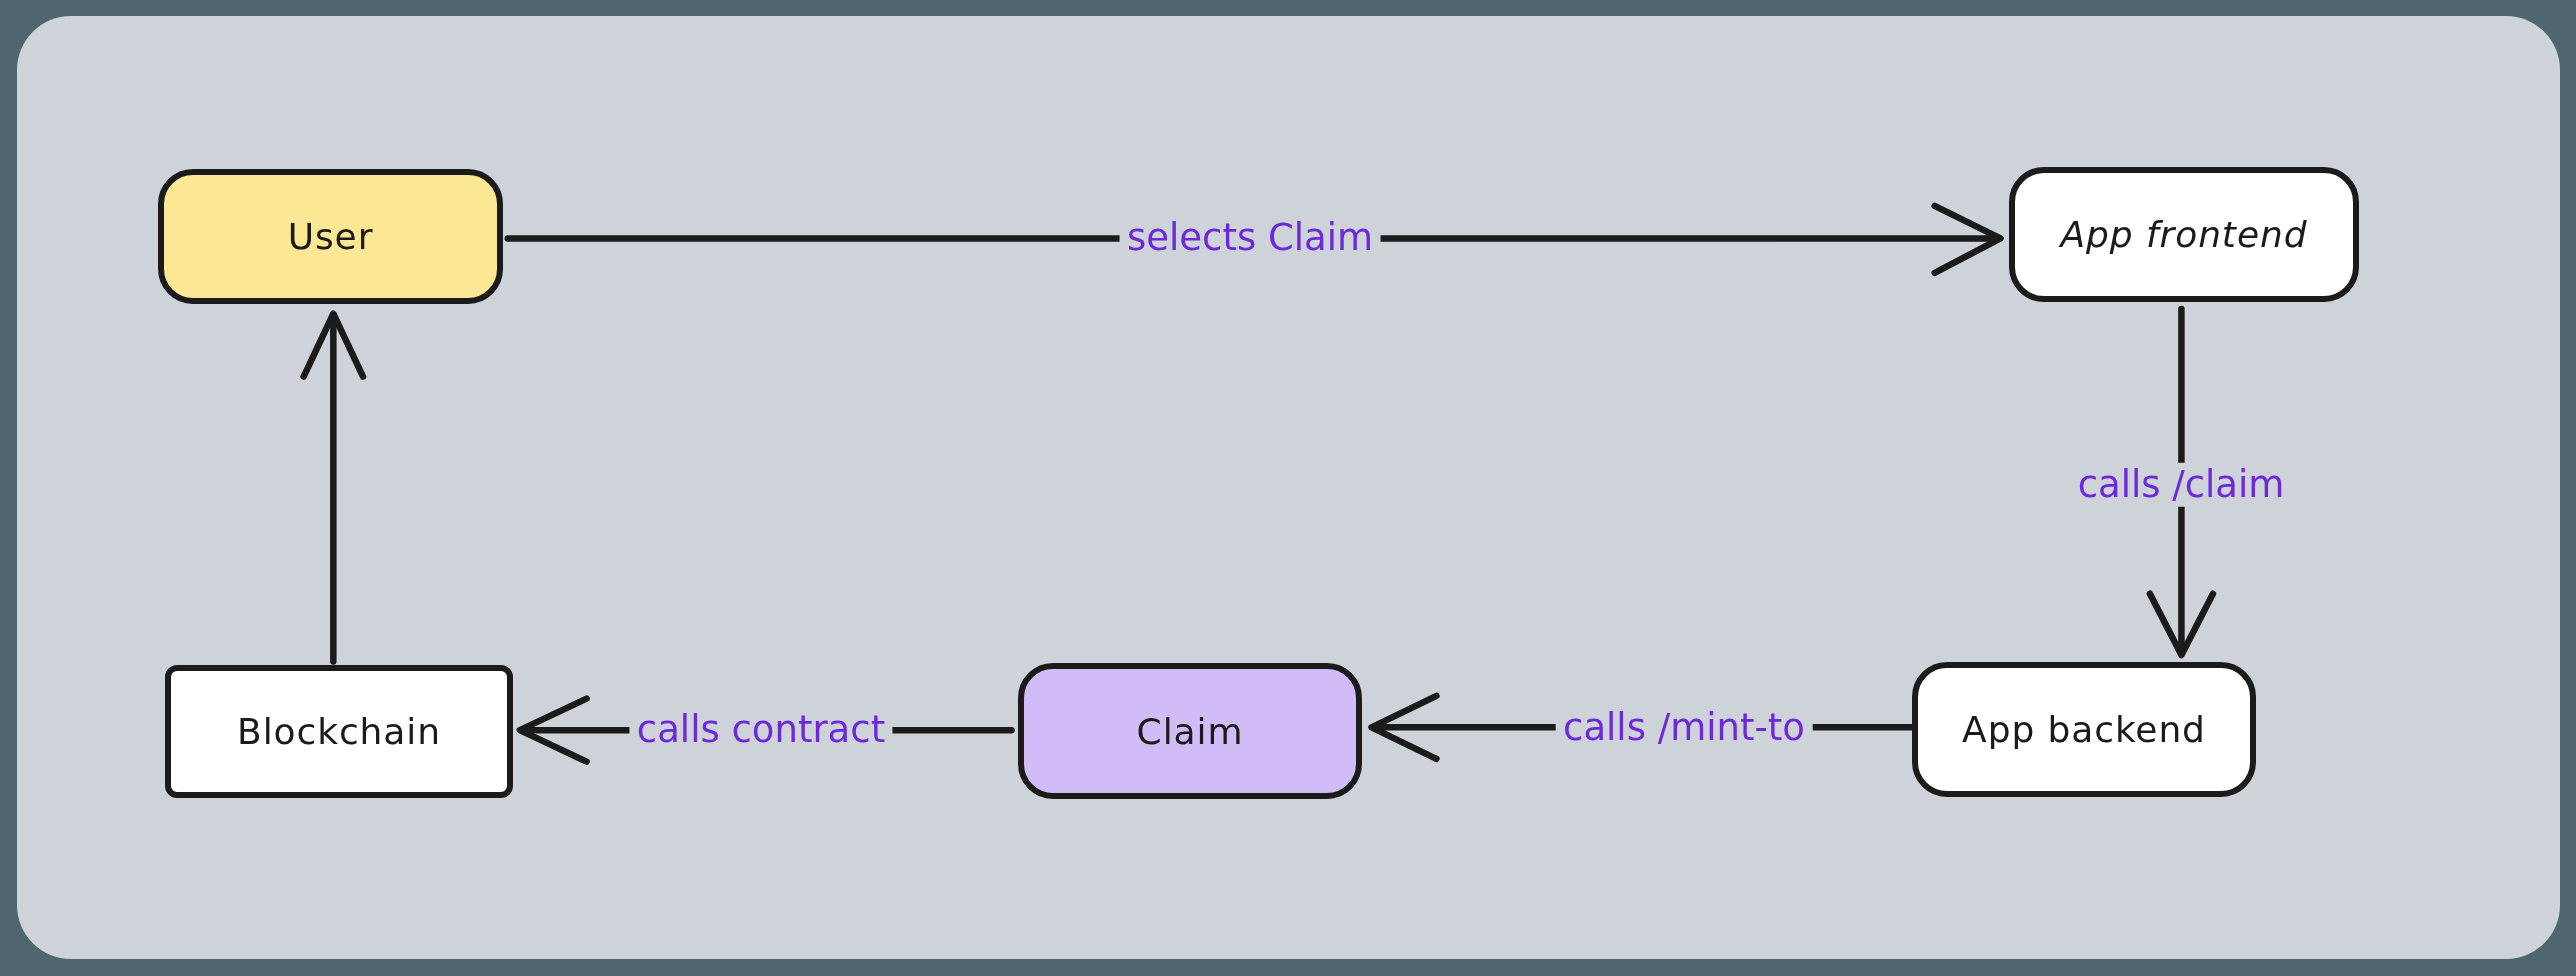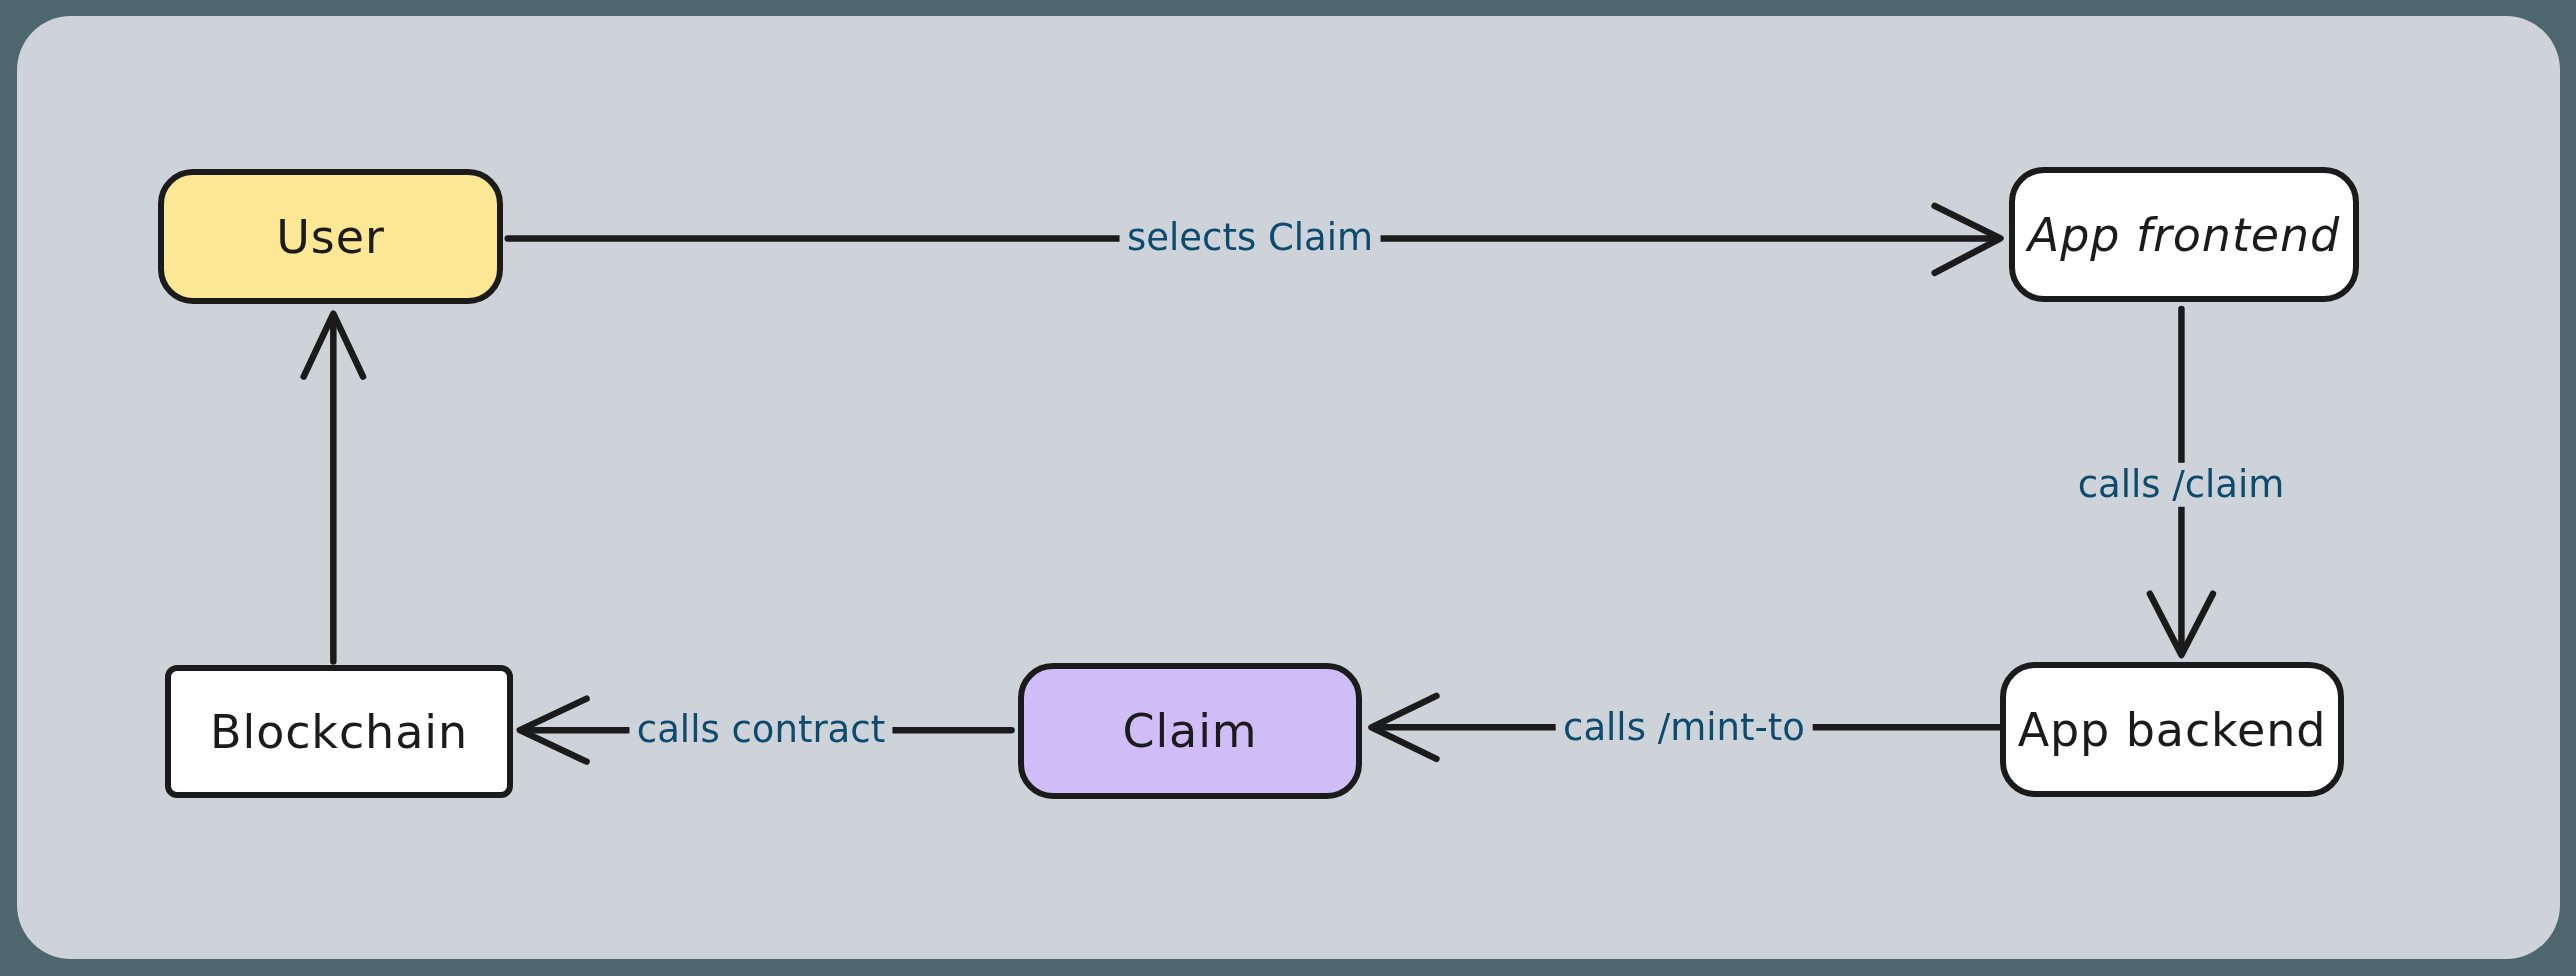--- a/index.html
+++ b/index.html
@@ -39,7 +39,7 @@
     display: flex;
     align-items: center;
     justify-content: center;
-    font-size: 46px;
+    font-size: 36px;
     color: #1b1b1b;
     letter-spacing: 0.9px;
     white-space: nowrap;

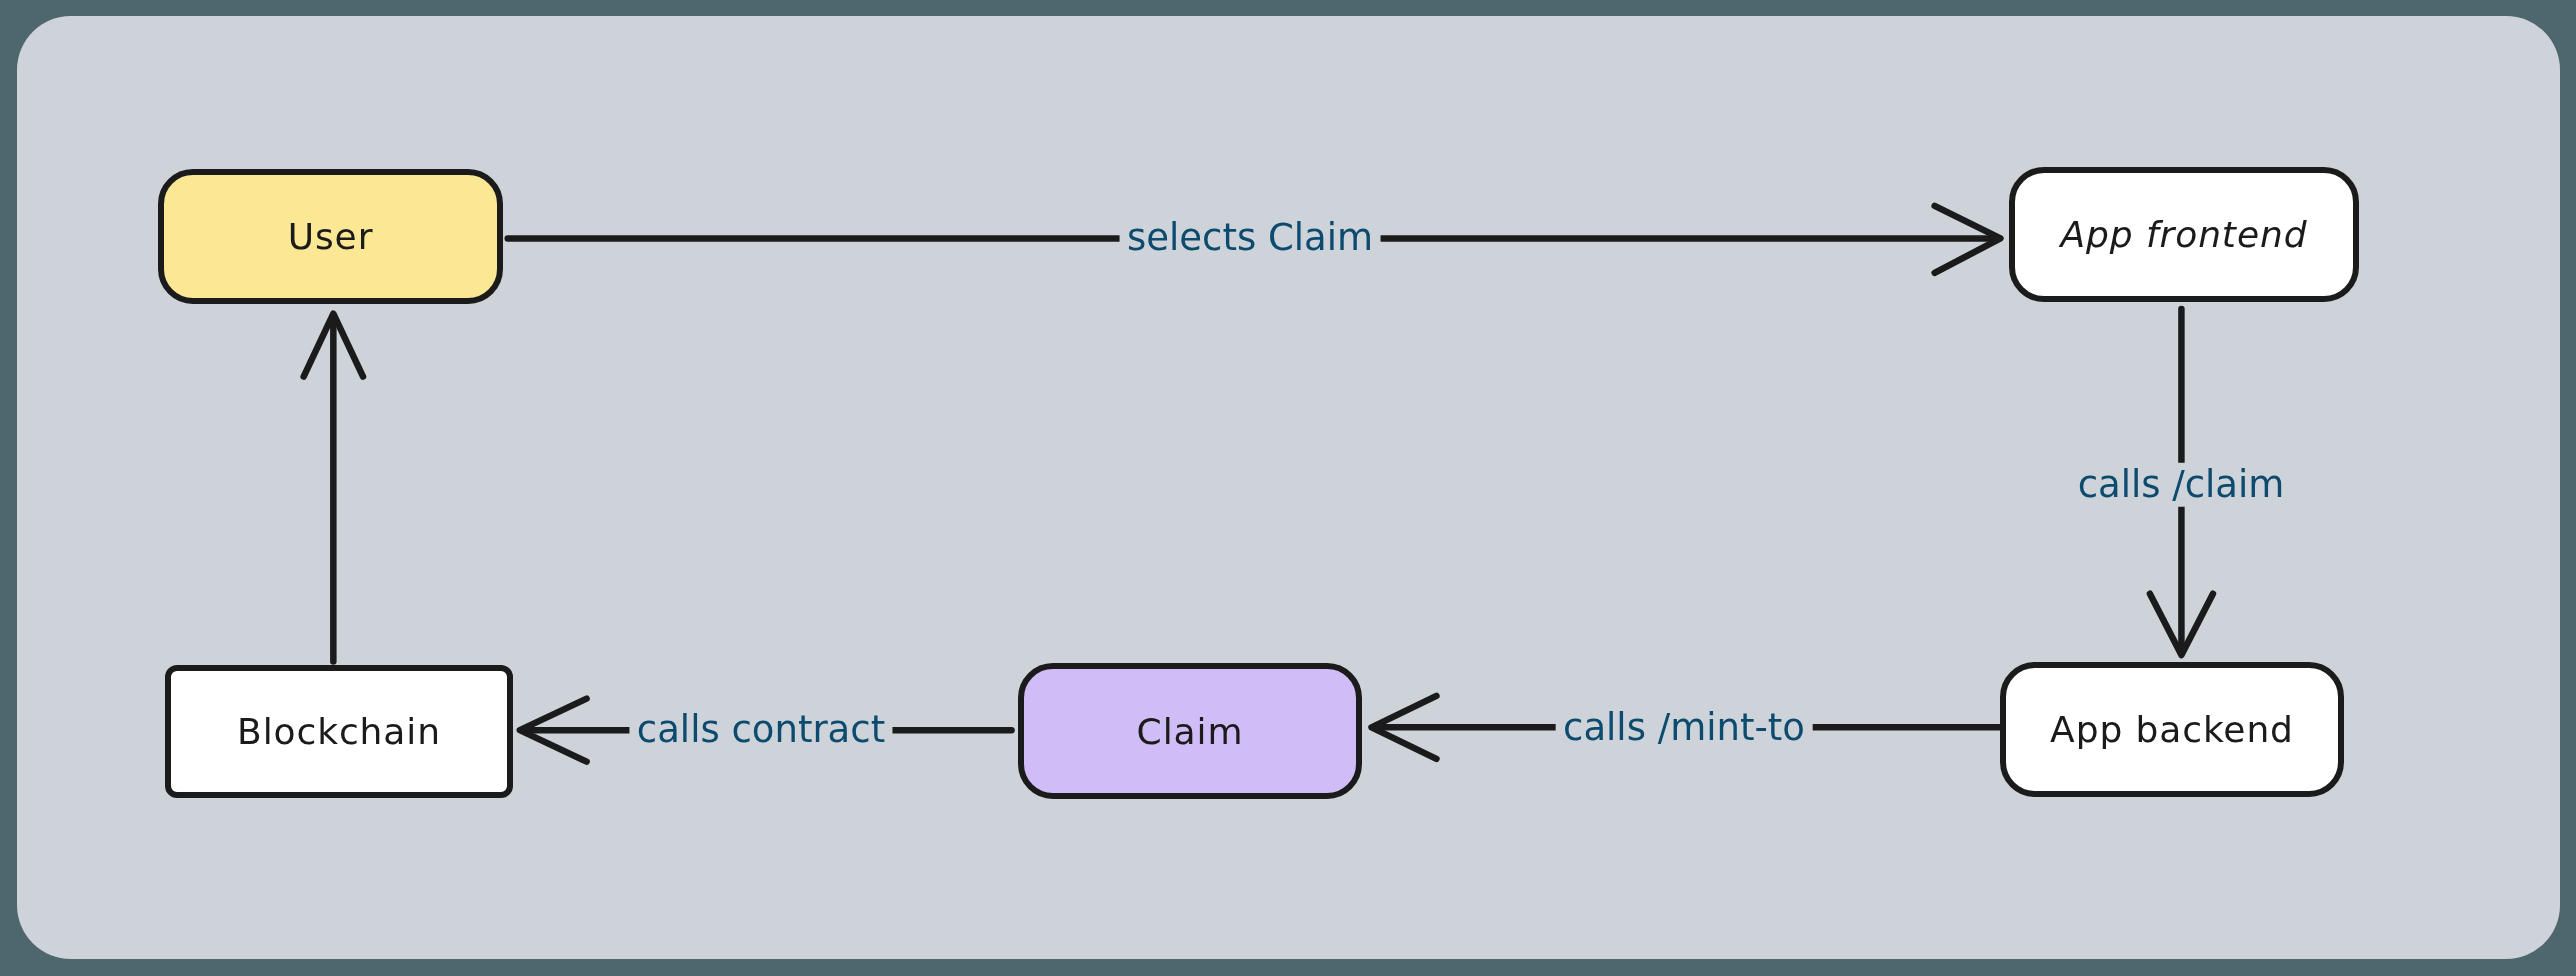--- a/index.html
+++ b/index.html
@@ -53,7 +53,7 @@
     position: absolute;
     transform: translate(-50%, -50%);
     font-size: 37px;
-    color: #0c4a6e;
+    color: #6d28d9;
     padding: 1.9px 7.4px;
     white-space: nowrap;
     line-height: 1.1;

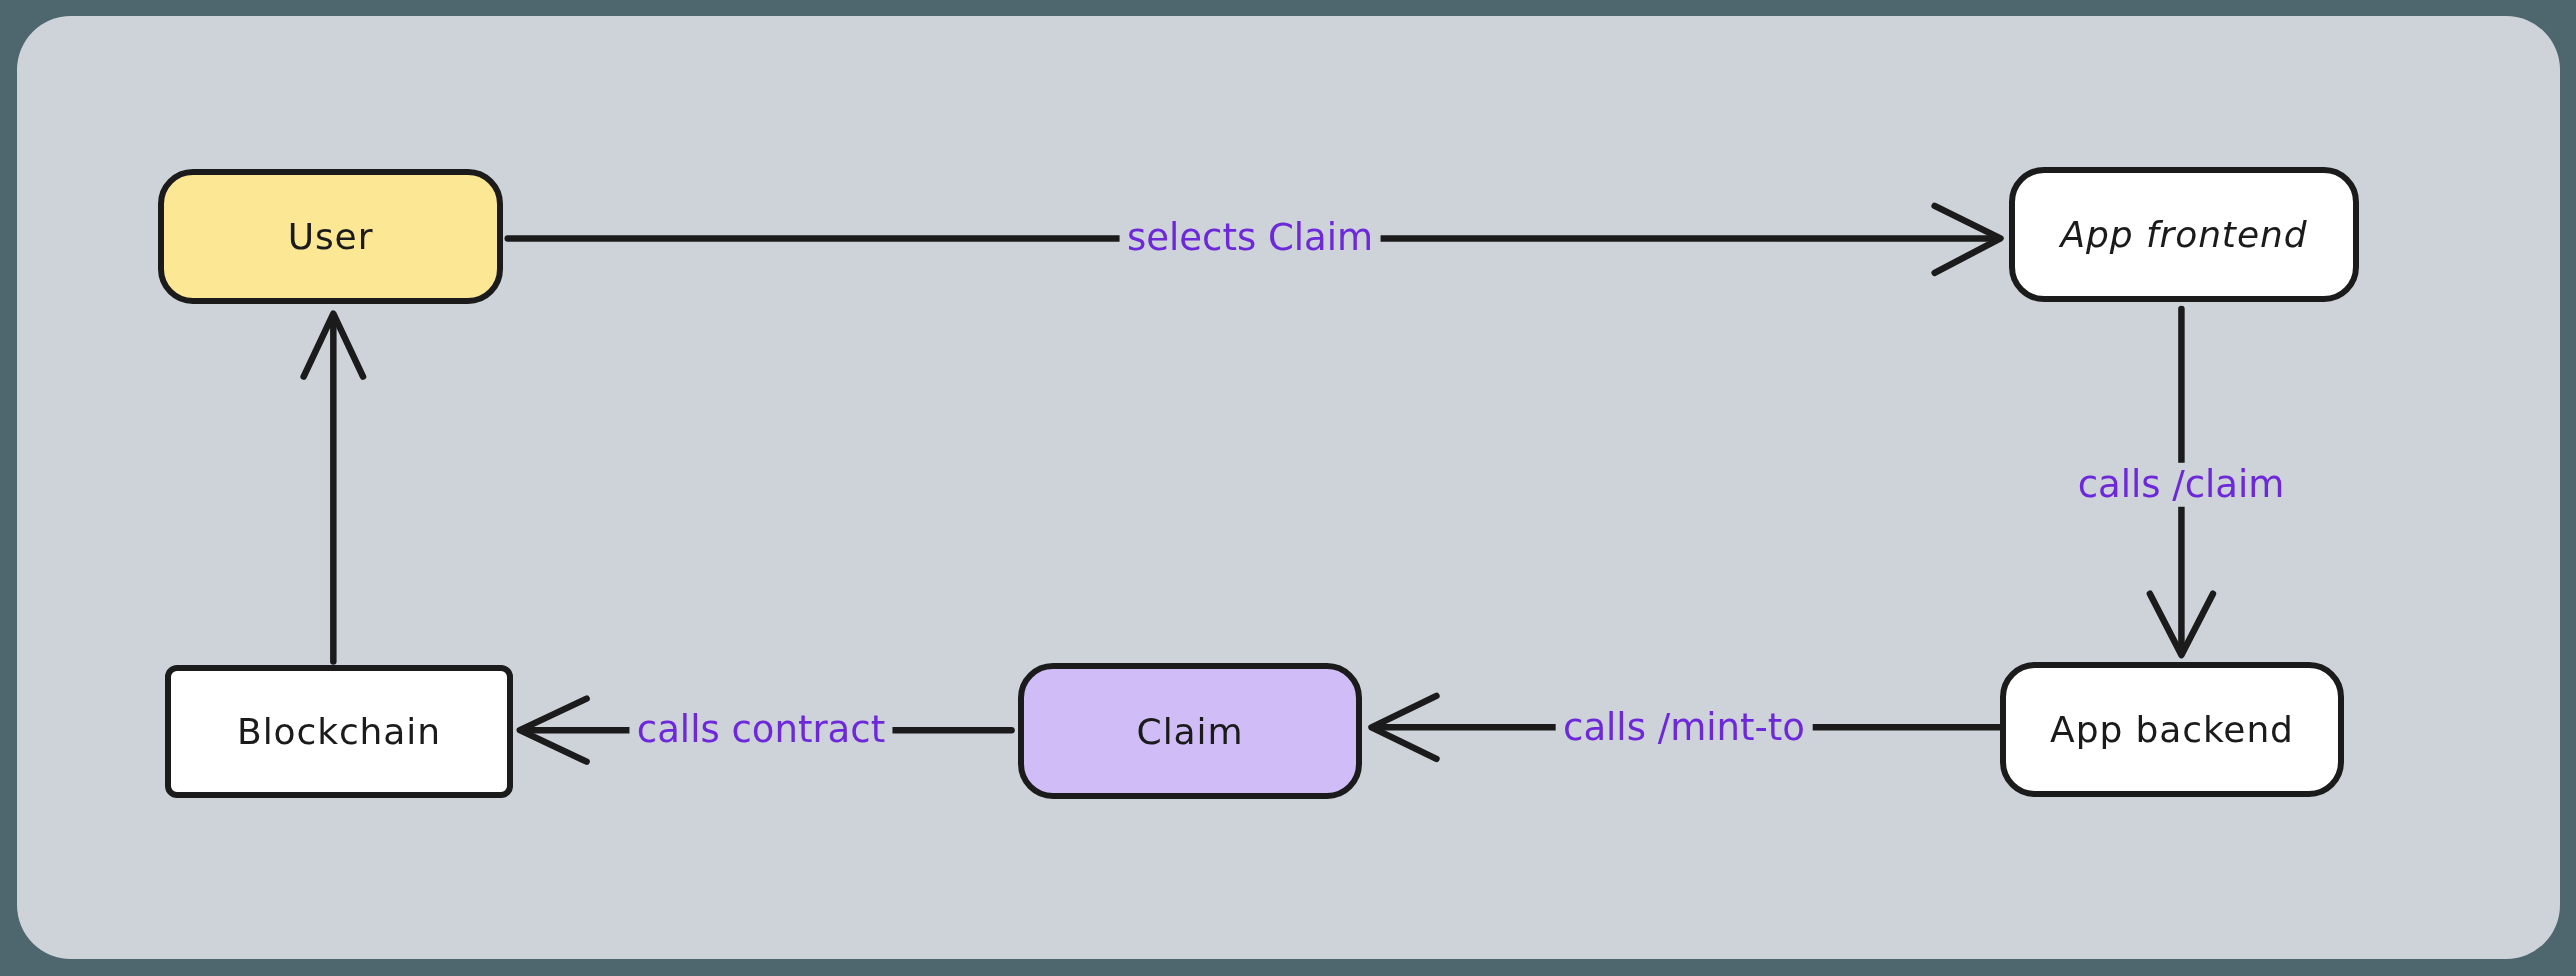--- a/index.html
+++ b/index.html
@@ -46,7 +46,7 @@
   }
   .node-user       { left: 158px;  top: 169px; width: 345px; height: 135px; }
   .node-frontend   { left: 2009px; top: 167px; width: 350px; height: 135px; }
-  .node-backend    { left: 2000px; top: 662px; width: 344px; height: 135px; }
+  .node-backend    { left: 1912px; top: 662px; width: 344px; height: 135px; }
   .node-engine     { left: 1018px; top: 663px; width: 344px; height: 136px; }
   .node-blockchain { left: 165px;  top: 665px; width: 348px; height: 133px; }
   .edge-label {

